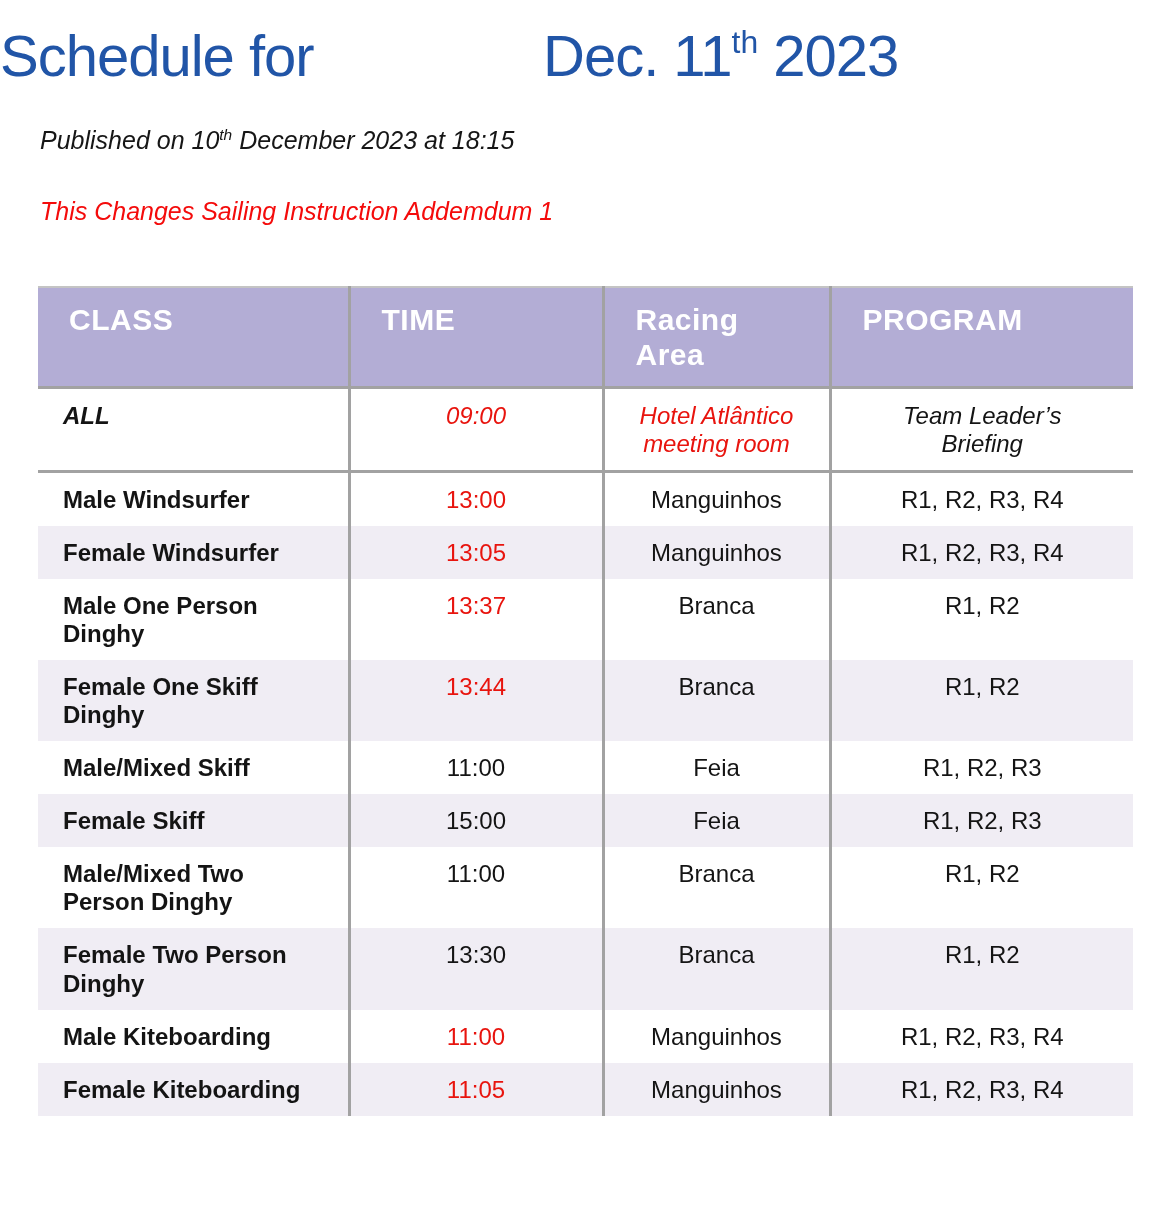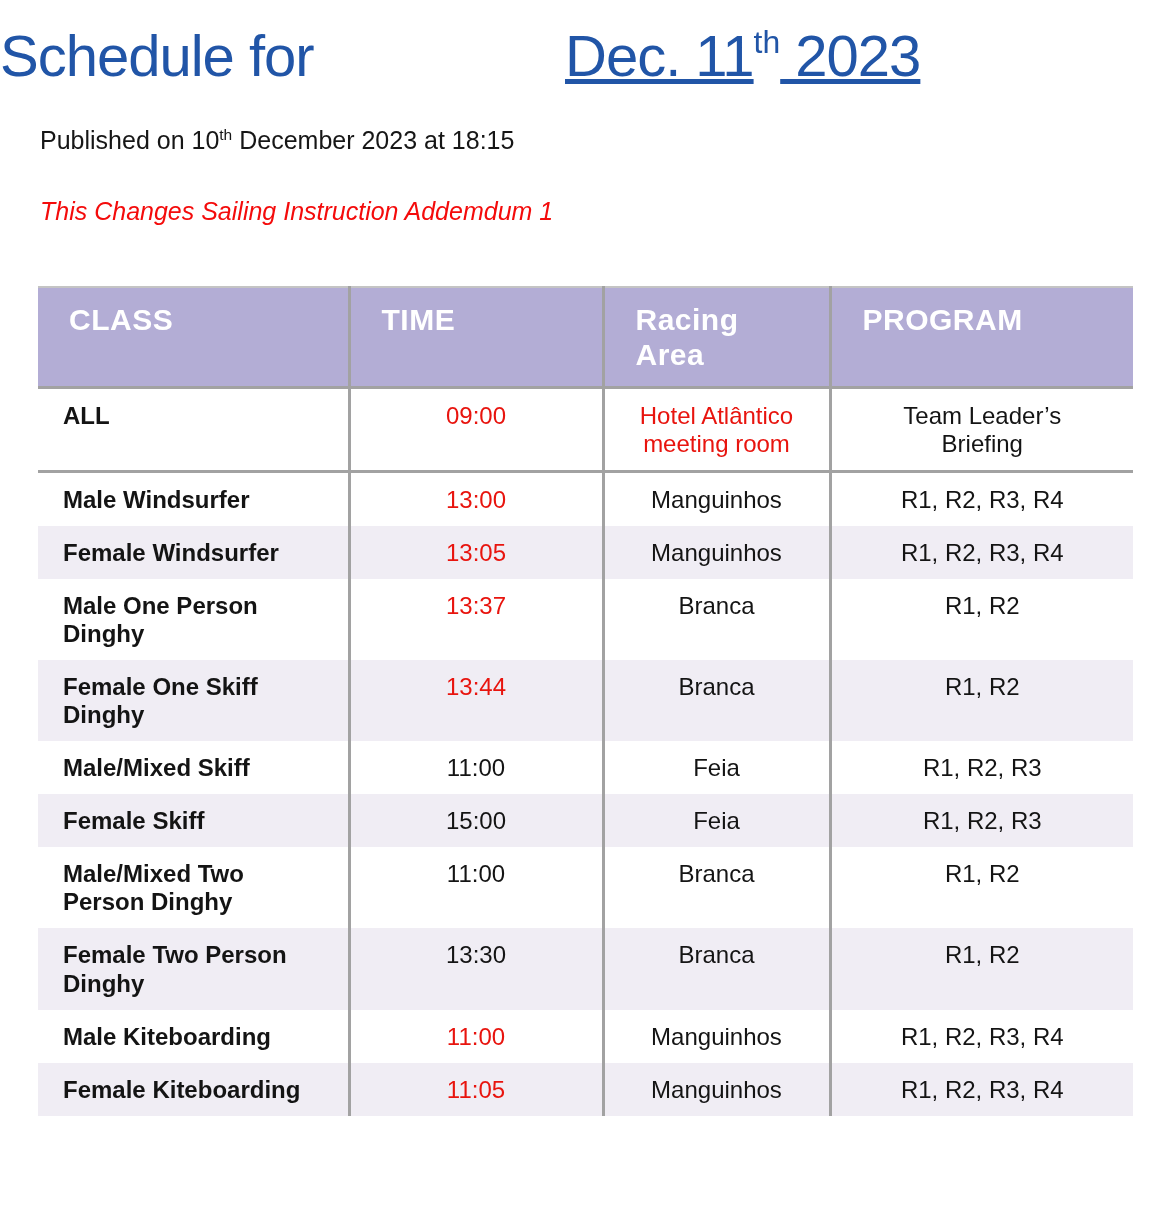--- a/index.html
+++ b/index.html
@@ -34,7 +34,7 @@
   }
   .title .date-part{
     position:absolute;
-    left:565px;top:0;text-decoration:underline;
+    left:543px;top:0;
   }
   .title .sup{
     display:inline-block;

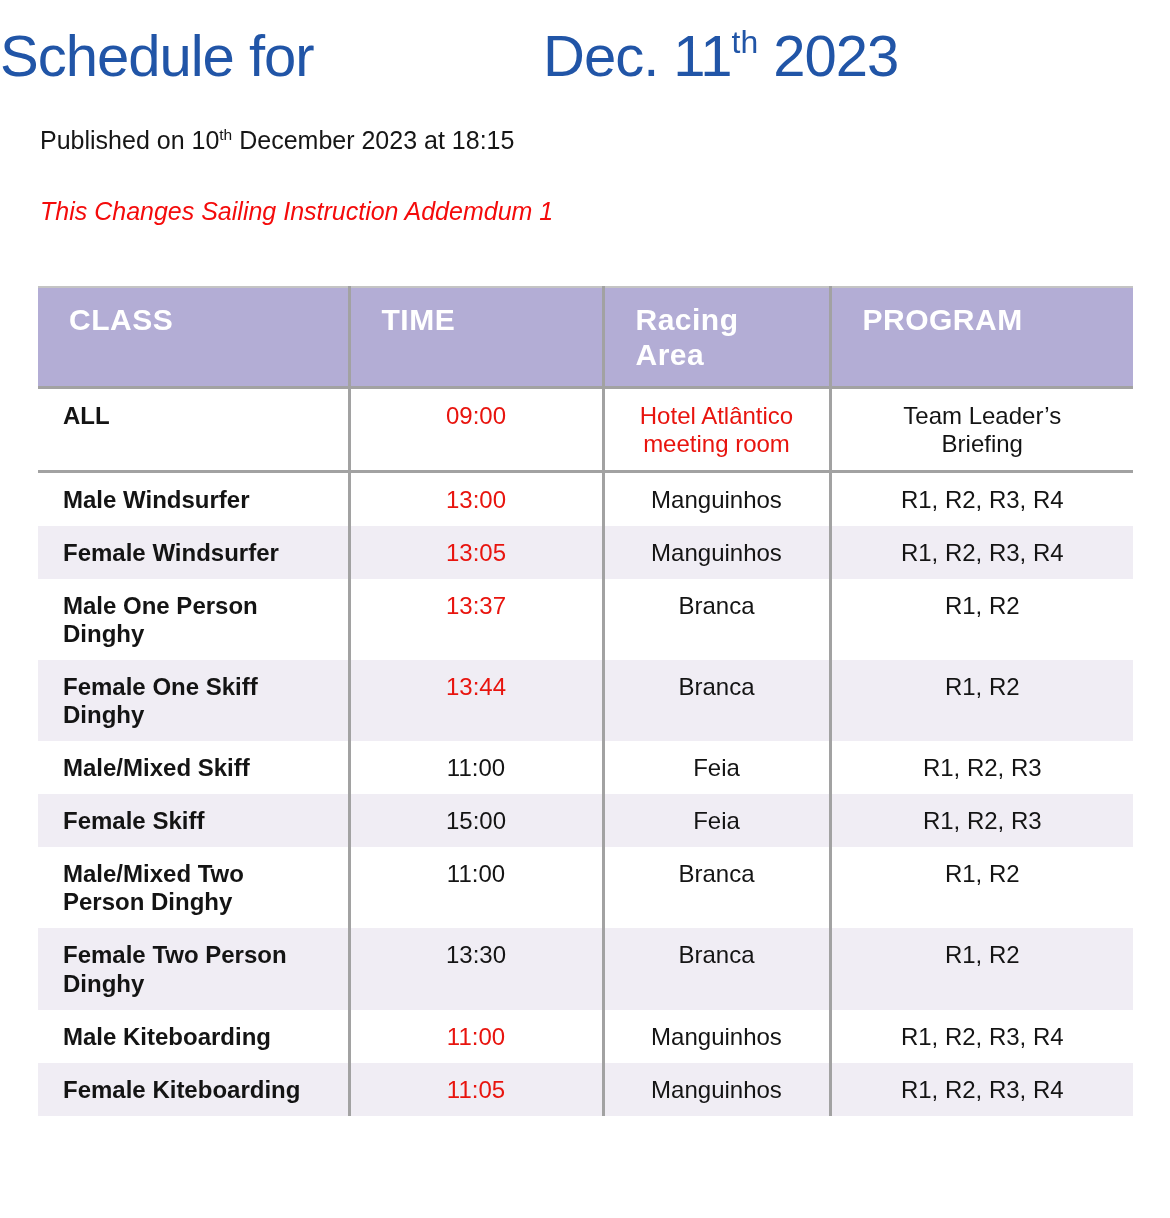--- a/index.html
+++ b/index.html
@@ -46,6 +46,7 @@
   .published{
     margin:36px 0 0 40px;
     font-size:25px;
+    font-style:italic;
     color:#161616;
   }
   .published .sup{

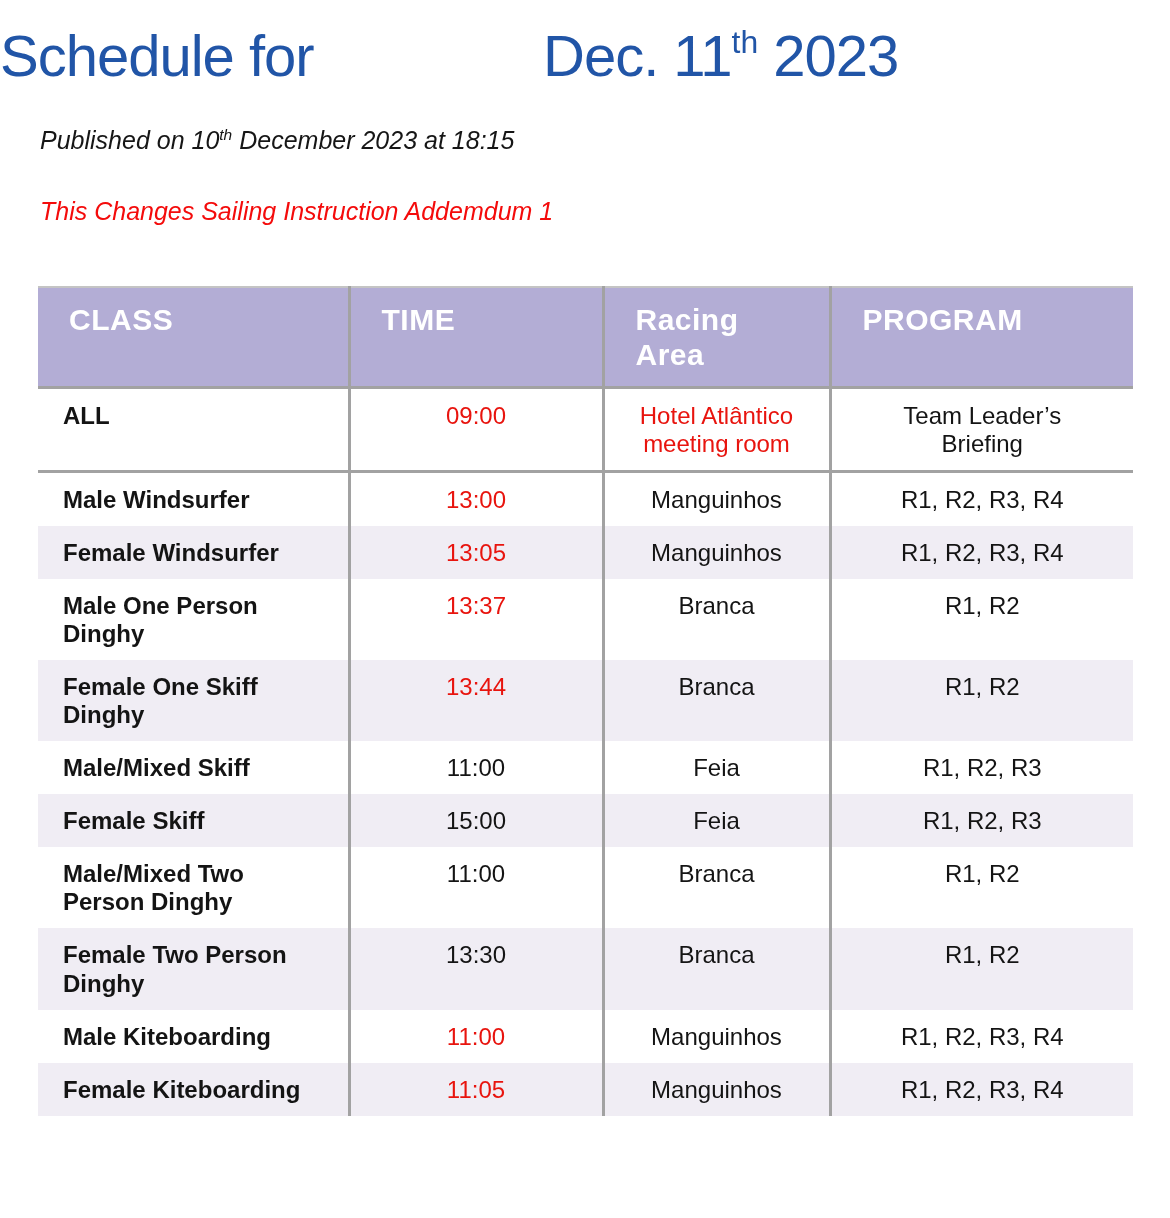--- a/index.html
+++ b/index.html
@@ -102,6 +102,7 @@
   }
   tbody tr:first-child td{
     border-bottom:3px solid var(--border_gray);
+    font-style:italic;
   }
   tbody tr:nth-child(2n+3) td{
     background:var(--alt_row_bg);

